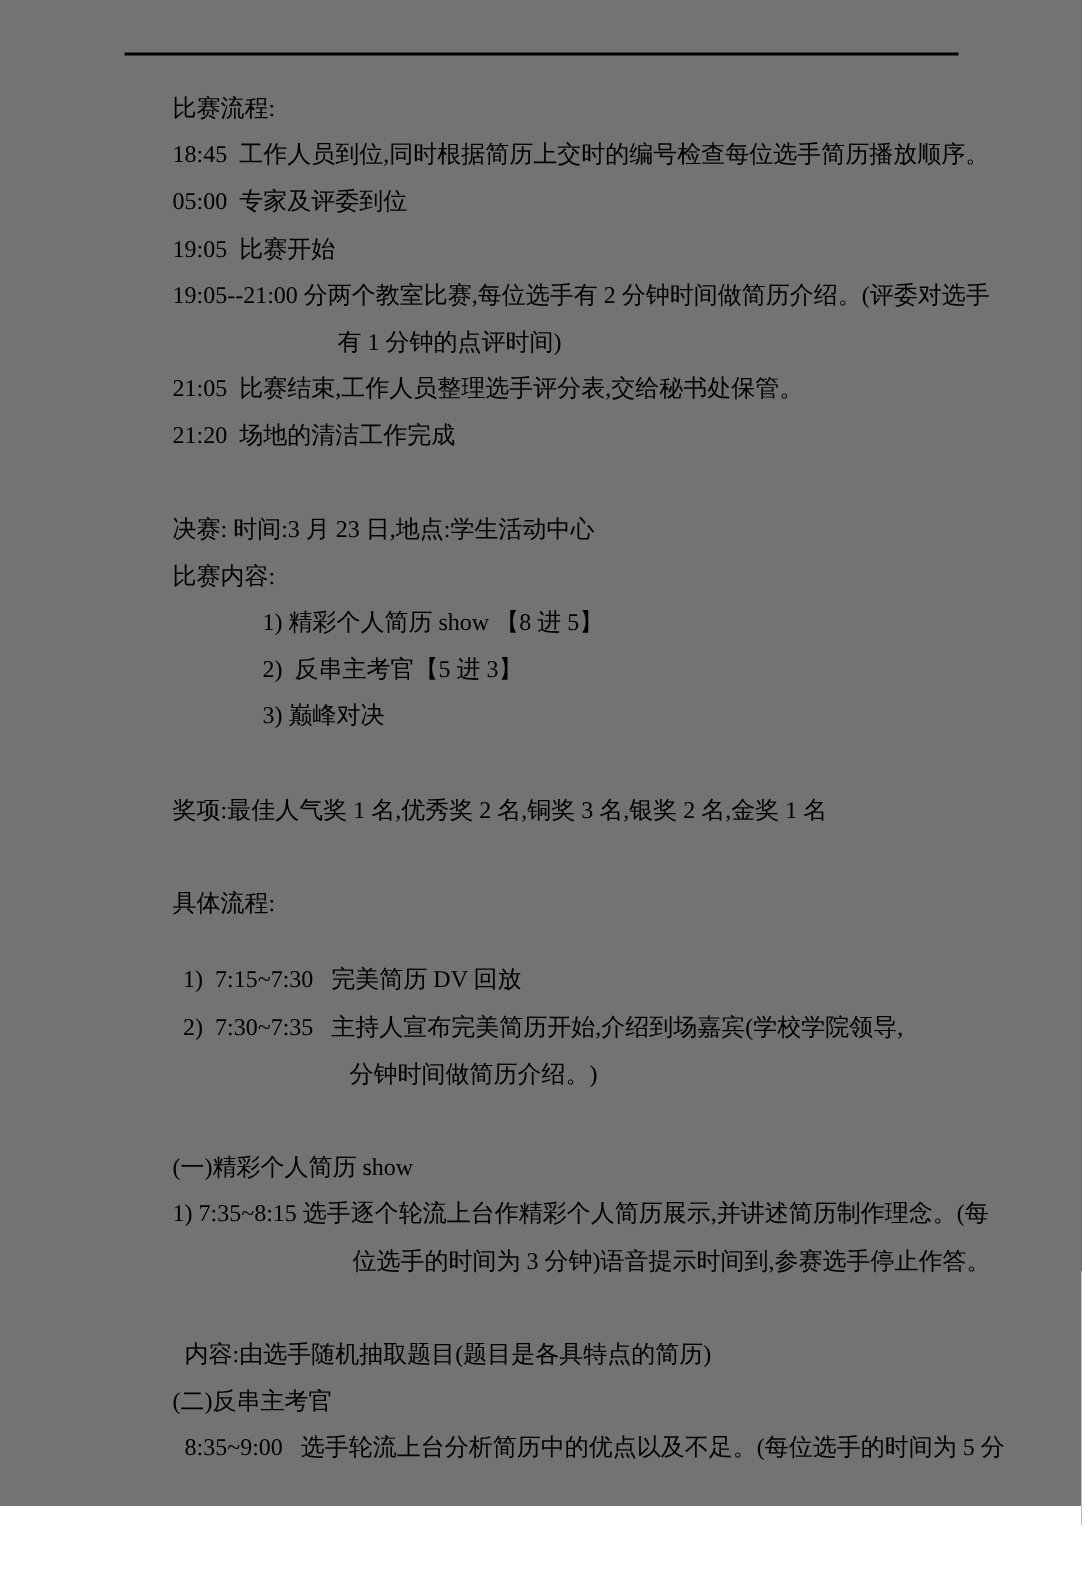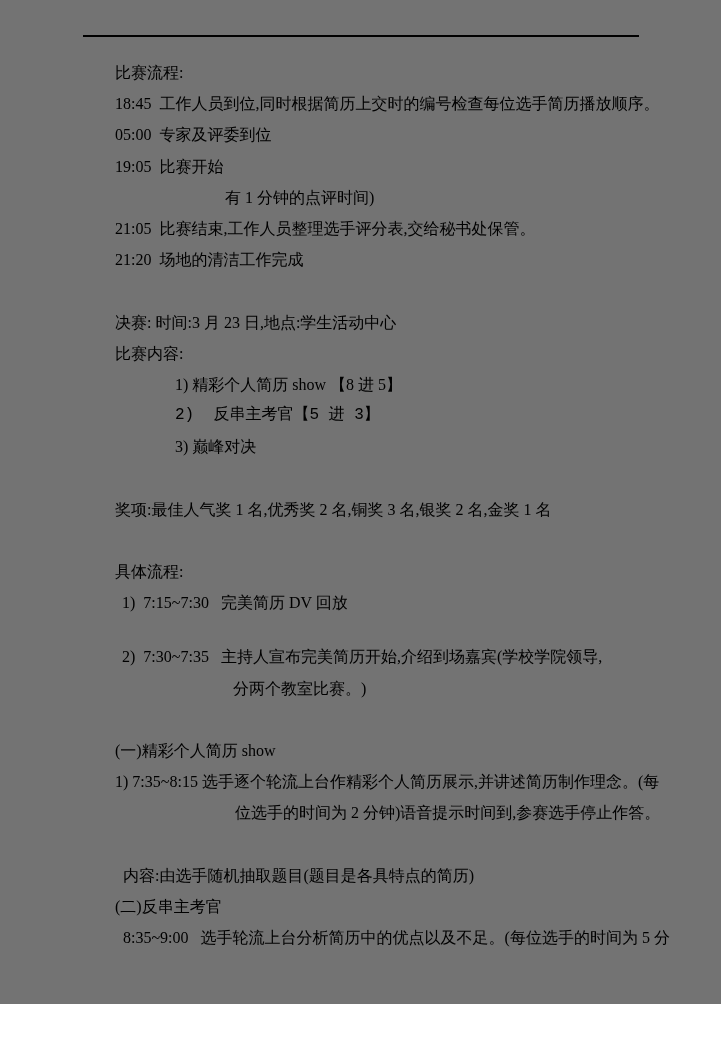--- a/index.html
+++ b/index.html
@@ -56,6 +56,7 @@
       <div class="line">18:45  工作人员到位,同时根据简历上交时的编号检查每位选手简历播放顺序。</div>
       <div class="line">05:00  专家及评委到位</div>
       <div class="line">19:05  比赛开始</div>
+      <div class="line">19:05--21:00 分两个教室比赛,每位选手有 2 分钟时间做简历介绍。(评委对选手</div>
       <div class="line" style="padding-left: 110px;">有 1 分钟的点评时间)</div>
       <div class="line">21:05  比赛结束,工作人员整理选手评分表,交给秘书处保管。</div>
       <div class="line">21:20  场地的清洁工作完成</div>

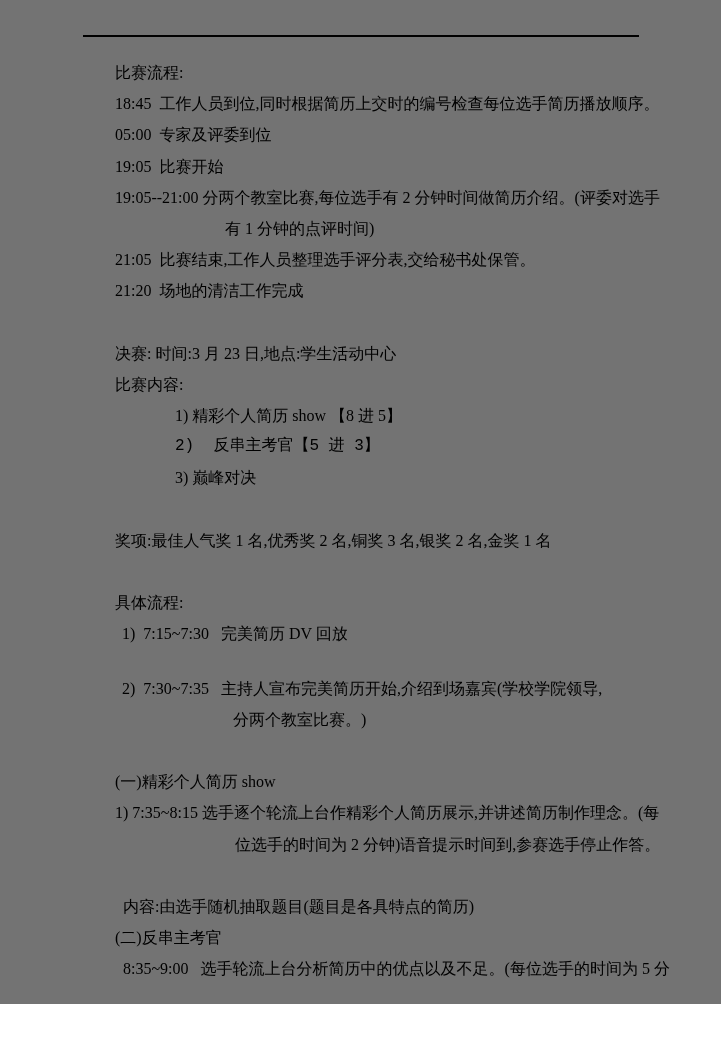--- a/index.html
+++ b/index.html
@@ -64,7 +64,7 @@
       <div class="line">决赛: 时间:3 月 23 日,地点:学生活动中心</div>
       <div class="line">比赛内容:</div>
       <div class="line" style="padding-left: 60px;">1) 精彩个人简历 show 【8 进 5】</div>
-      <div class="line" style="padding-left: 60px; font-family: Liberation Mono, monospace;">2)  反串主考官【5 进 3】</div>
+      <div class="line" style="padding-left: 60px;">2)  反串主考官【5 进 3】</div>
       <div class="line" style="padding-left: 60px;">3) 巅峰对决</div>
       <div class="line"></div>
       <div class="line">奖项:最佳人气奖 1 名,优秀奖 2 名,铜奖 3 名,银奖 2 名,金奖 1 名</div>

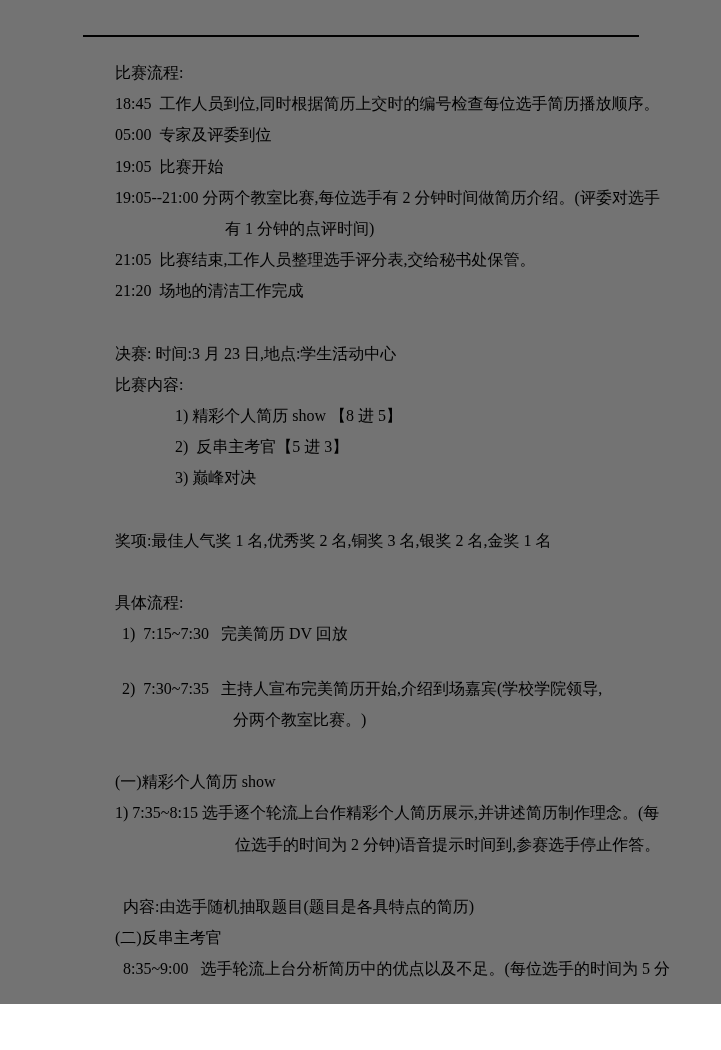--- a/index.html
+++ b/index.html
@@ -70,7 +70,7 @@
       <div class="line">奖项:最佳人气奖 1 名,优秀奖 2 名,铜奖 3 名,银奖 2 名,金奖 1 名</div>
       <div class="line"></div>
       <div class="line">具体流程:</div>
-      <div class="line" style="padding-left: 7px;">1)  7:15~7:30   完美简历 DV 回放</div>
+      <div class="line" style="padding-left: 7px; margin-top: 20px;">1)  7:15~7:30   完美简历 DV 回放</div>
       <div class="line" style="padding-left: 7px; margin-top: 23px;">2)  7:30~7:35   主持人宣布完美简历开始,介绍到场嘉宾(学校学院领导,</div>
       <div class="line" style="padding-left: 118px;">分两个教室比赛。)</div>
       <div class="line"></div>

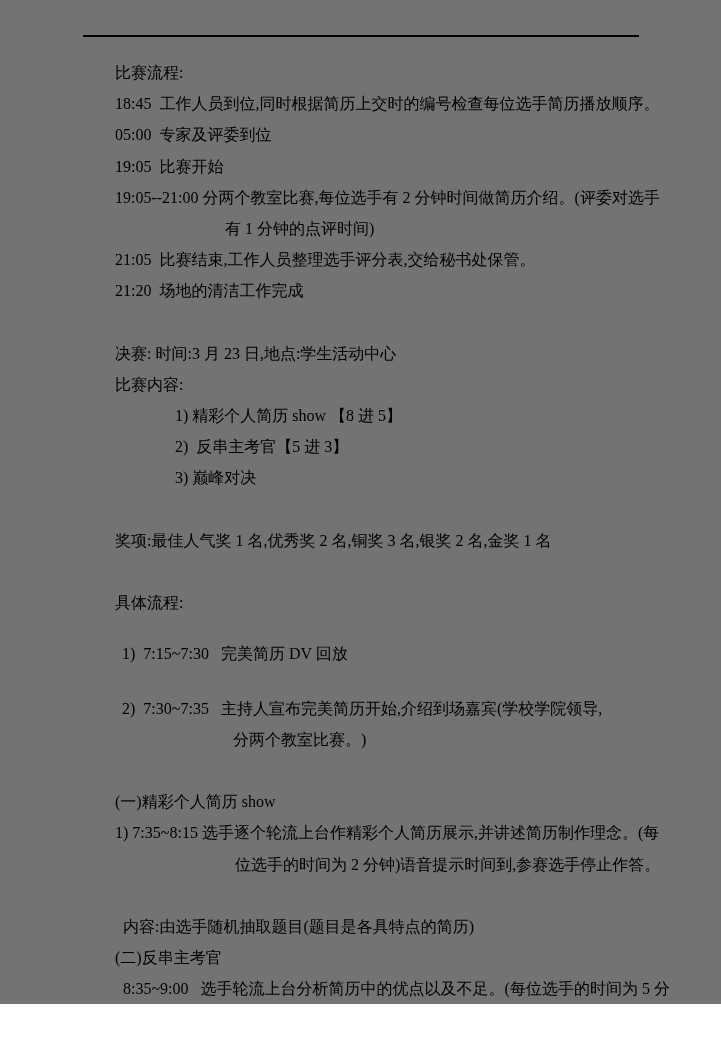--- a/index.html
+++ b/index.html
@@ -71,7 +71,7 @@
       <div class="line"></div>
       <div class="line">具体流程:</div>
       <div class="line" style="padding-left: 7px; margin-top: 20px;">1)  7:15~7:30   完美简历 DV 回放</div>
-      <div class="line" style="padding-left: 7px; margin-top: 23px;">2)  7:30~7:35   主持人宣布完美简历开始,介绍到场嘉宾(学校学院领导,</div>
+      <div class="line" style="padding-left: 7px;">2)  7:30~7:35   主持人宣布完美简历开始,介绍到场嘉宾(学校学院领导,</div>
       <div class="line" style="padding-left: 118px;">分两个教室比赛。)</div>
       <div class="line"></div>
       <div class="line">(一)精彩个人简历 show</div>

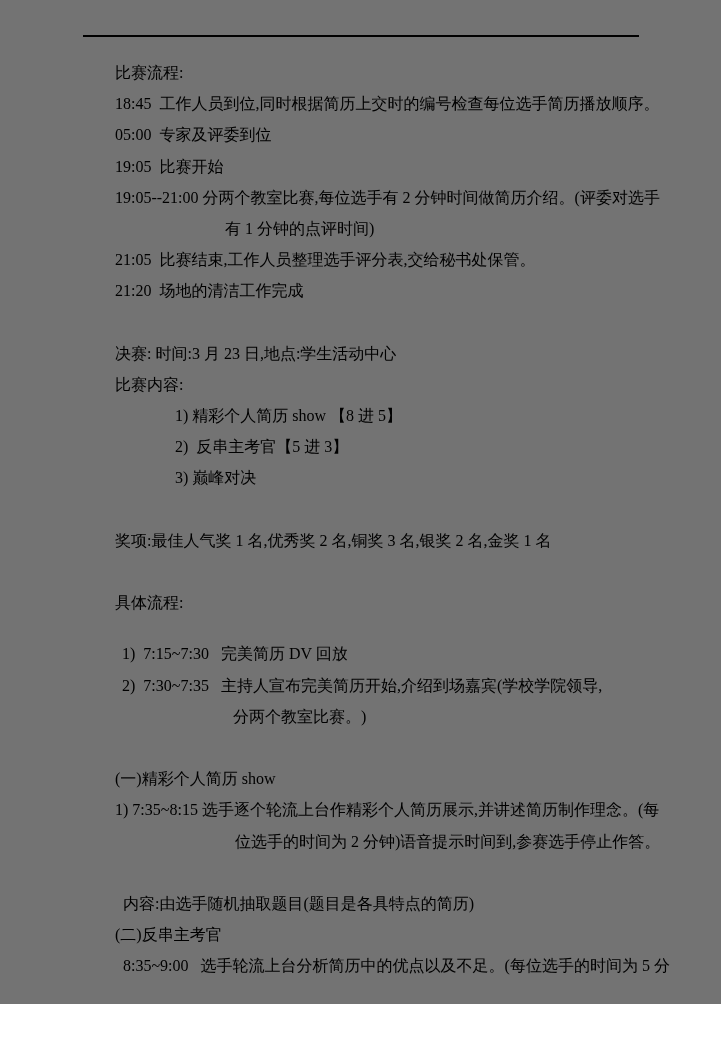--- a/index.html
+++ b/index.html
@@ -72,7 +72,7 @@
       <div class="line">具体流程:</div>
       <div class="line" style="padding-left: 7px; margin-top: 20px;">1)  7:15~7:30   完美简历 DV 回放</div>
       <div class="line" style="padding-left: 7px;">2)  7:30~7:35   主持人宣布完美简历开始,介绍到场嘉宾(学校学院领导,</div>
-      <div class="line" style="padding-left: 118px;">分两个教室比赛。)</div>
+      <div class="line" style="padding-left: 118px;">分钟时间做简历介绍。)</div>
       <div class="line"></div>
       <div class="line">(一)精彩个人简历 show</div>
       <div class="line">1) 7:35~8:15 选手逐个轮流上台作精彩个人简历展示,并讲述简历制作理念。(每</div>

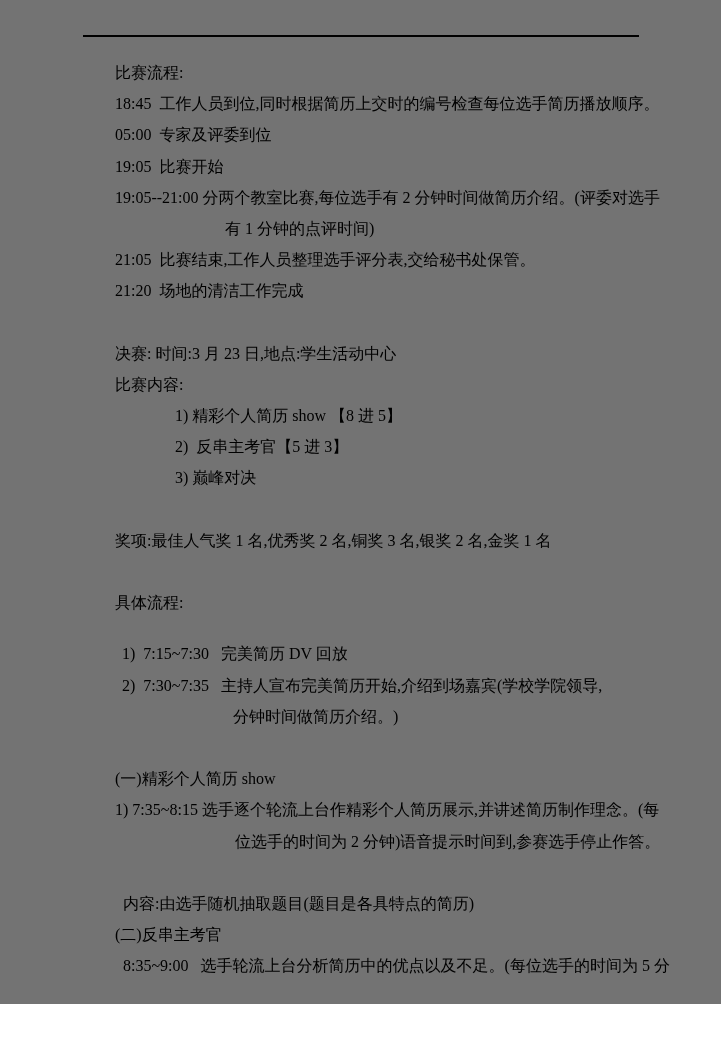--- a/index.html
+++ b/index.html
@@ -76,7 +76,7 @@
       <div class="line"></div>
       <div class="line">(一)精彩个人简历 show</div>
       <div class="line">1) 7:35~8:15 选手逐个轮流上台作精彩个人简历展示,并讲述简历制作理念。(每</div>
-      <div class="line" style="padding-left: 120px;">位选手的时间为 2 分钟)语音提示时间到,参赛选手停止作答。</div>
+      <div class="line" style="padding-left: 120px;">位选手的时间为 3 分钟)语音提示时间到,参赛选手停止作答。</div>
       <div class="line"></div>
       <div class="line" style="padding-left: 8px;">内容:由选手随机抽取题目(题目是各具特点的简历)</div>
       <div class="line">(二)反串主考官</div>

